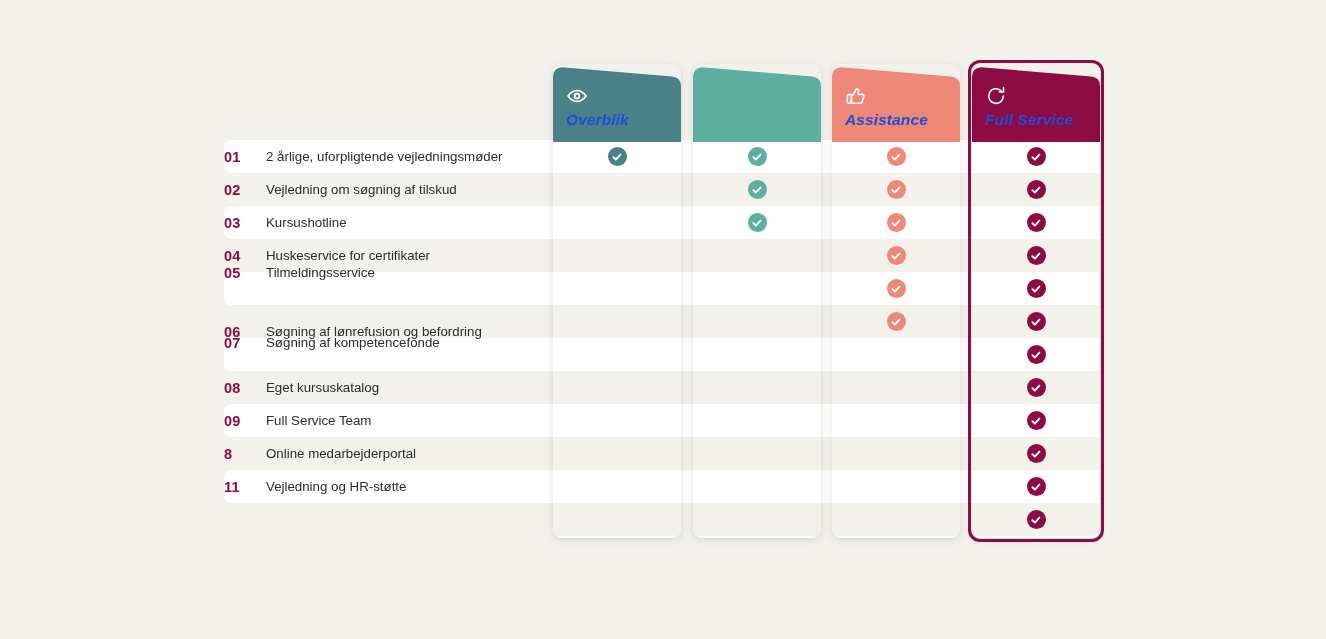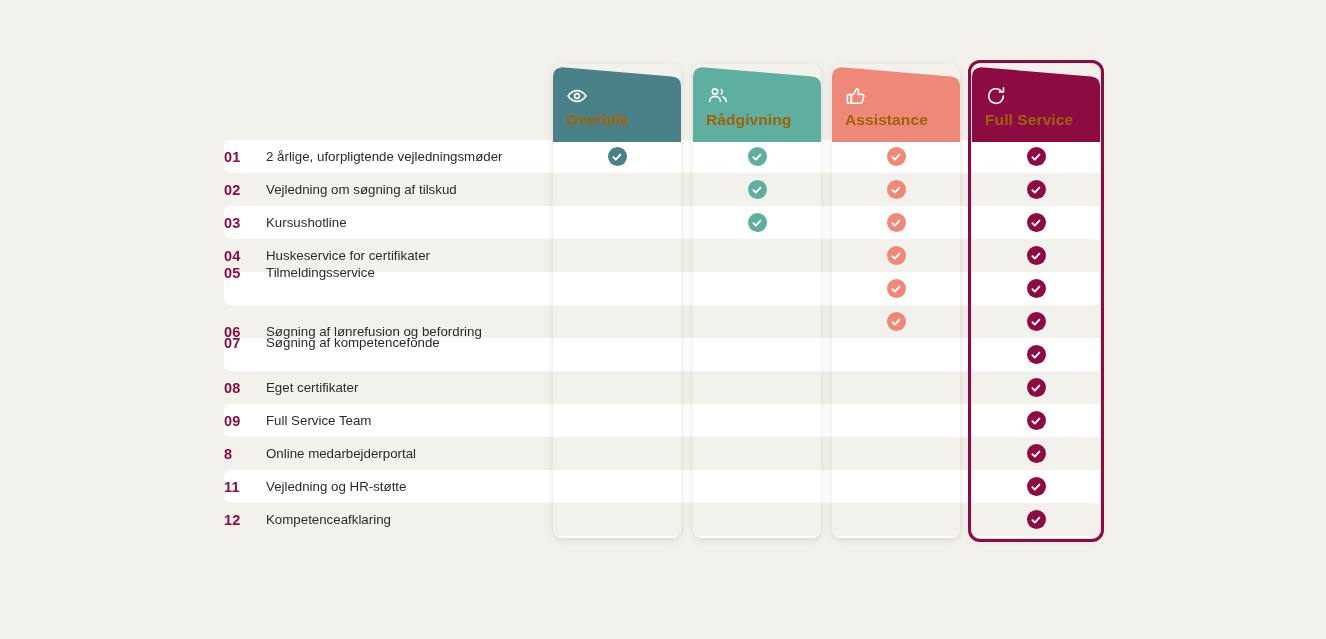--- a/index.html
+++ b/index.html
@@ -87,7 +87,8 @@
     left: 13px;
     top: 22px;
     width: 110px;
-    color: #a16207;
+    color: #1d4ed8;
+    font-style: italic;
   }
   .card .headicon { height: 22px; margin-bottom: 3px; }
   .card .headicon svg { display: block; }

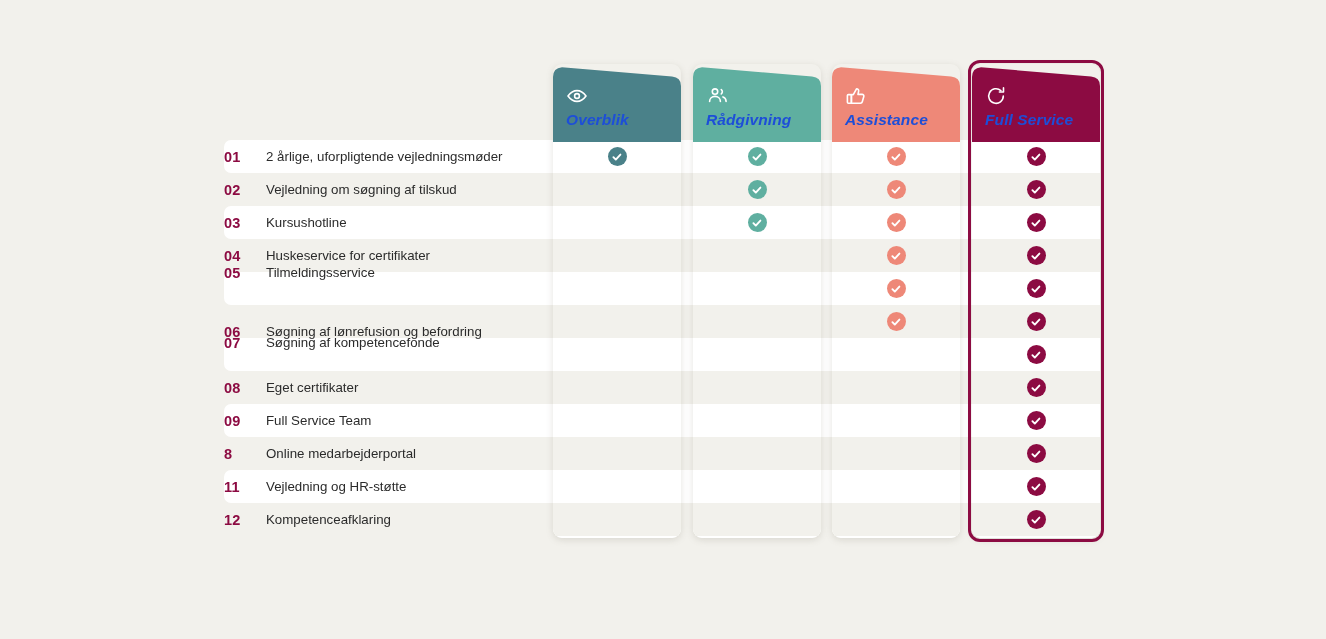--- a/index.html
+++ b/index.html
@@ -252,17 +252,6 @@
           <path d="M0 13 Q0 4 9 3.2 L119 12.5 Q128 13.3 128 22 L128 82 L0 82 Z" fill="#5FAFA0"></path>
         </svg>
       </div>
-      <div class="headcontent">
-        <div class="headicon">
-          <svg width="22" height="20" viewBox="0 0 22 20">
-            <circle fill="none" stroke="#FFFFFF" stroke-width="1.6" stroke-linecap="round" stroke-linejoin="round" cx="9" cy="5.6" r="2.7"></circle>
-            <path fill="none" stroke="#FFFFFF" stroke-width="1.6" stroke-linecap="round" stroke-linejoin="round" d="M3.6 15.4c0-3 2.4-5 5.4-5s5.4 2 5.4 5"></path>
-            <path fill="none" stroke="#FFFFFF" stroke-width="1.6" stroke-linecap="round" stroke-linejoin="round" d="M15.3 3.6a2.7 2.7 0 0 1 0 4.3"></path>
-            <path fill="none" stroke="#FFFFFF" stroke-width="1.6" stroke-linecap="round" stroke-linejoin="round" d="M17 10.9c1.9.6 3.1 2.3 3.1 4.5"></path>
-          </svg>
-        </div>
-        <div class="headtitle">Rådgivning</div>
-      </div>
       <div class="body">
         <div class="cellrow odd" style="top: -2px;">
           <span class="check" style="background: rgb(95, 175, 160);">

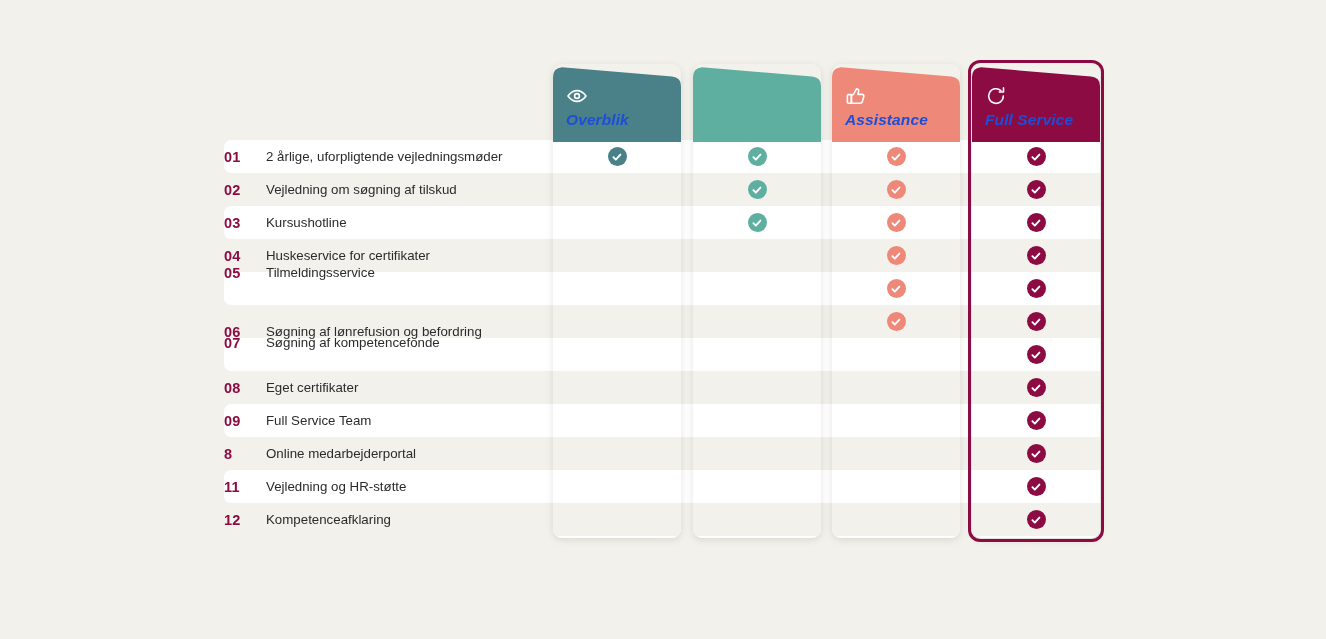--- a/index.html
+++ b/index.html
@@ -190,7 +190,7 @@
     </div>
     <div class="rowlabel" style="top: 371px;">
       <span class="rownum">08</span>
-      <span class="rowtext">Eget certifikater</span>
+      <span class="rowtext">Eget kursuskatalog</span>
     </div>
     <div class="rowlabel" style="top: 404px;">
       <span class="rownum">09</span>

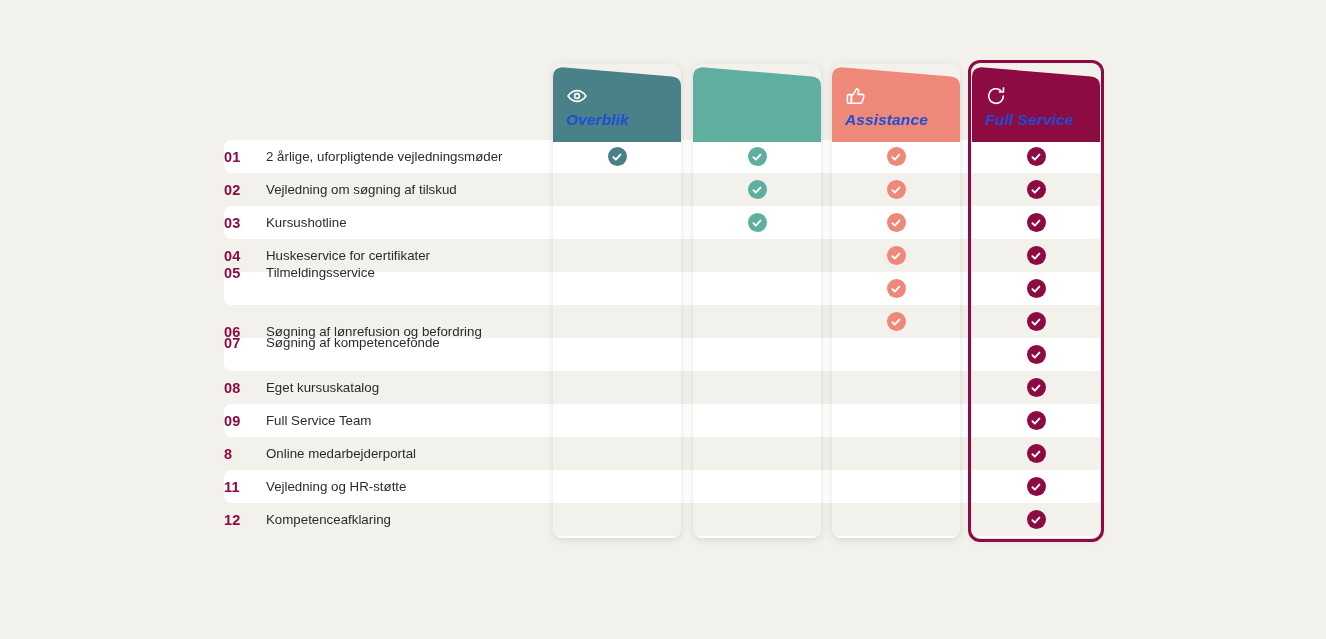--- a/index.html
+++ b/index.html
@@ -204,10 +204,6 @@
       <span class="rownum">11</span>
       <span class="rowtext">Vejledning og HR-støtte</span>
     </div>
-    <div class="rowlabel" style="top: 503px;">
-      <span class="rownum">12</span>
-      <span class="rowtext">Kompetenceafklaring</span>
-    </div>
     <div class="card" style="left: 553px;">
       <div class="shadowbox"></div>
       <div class="head">

